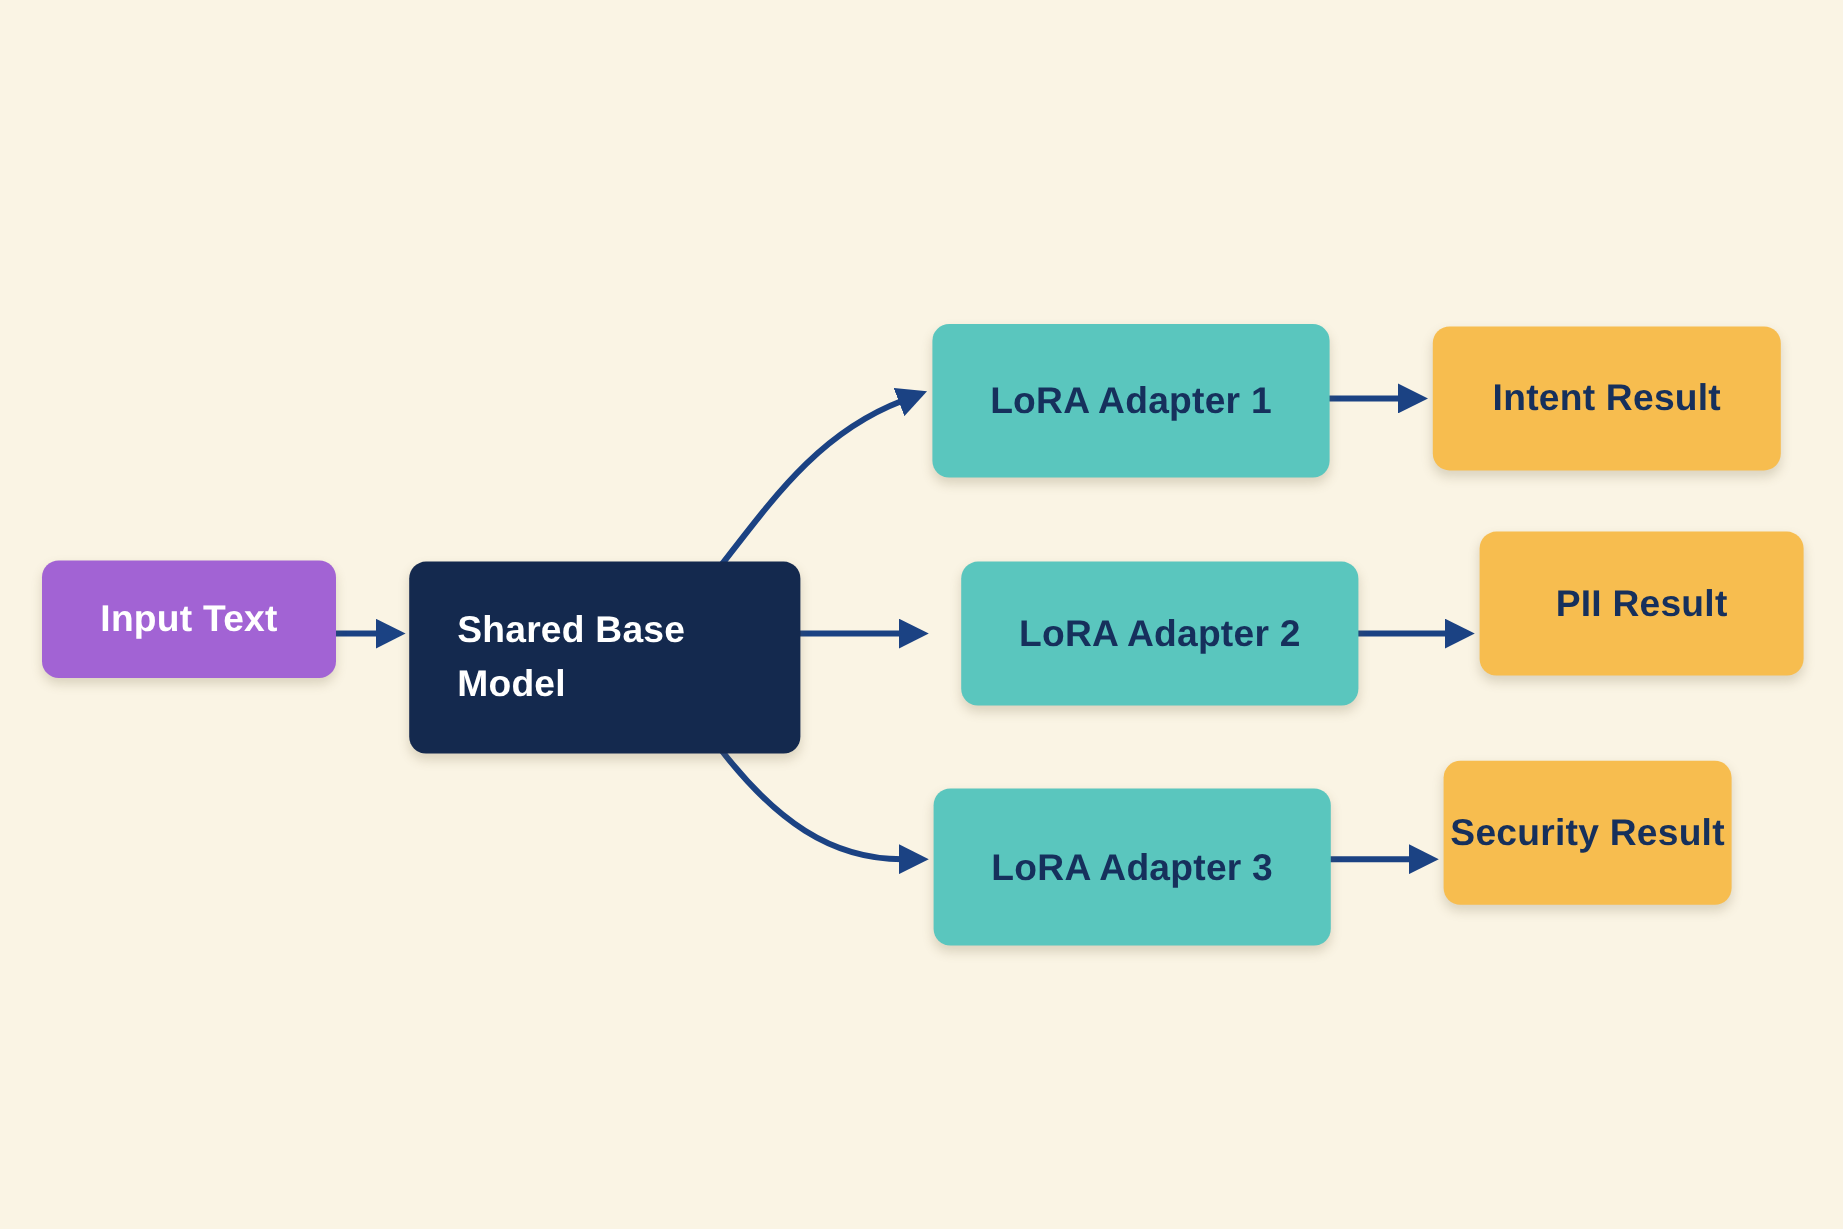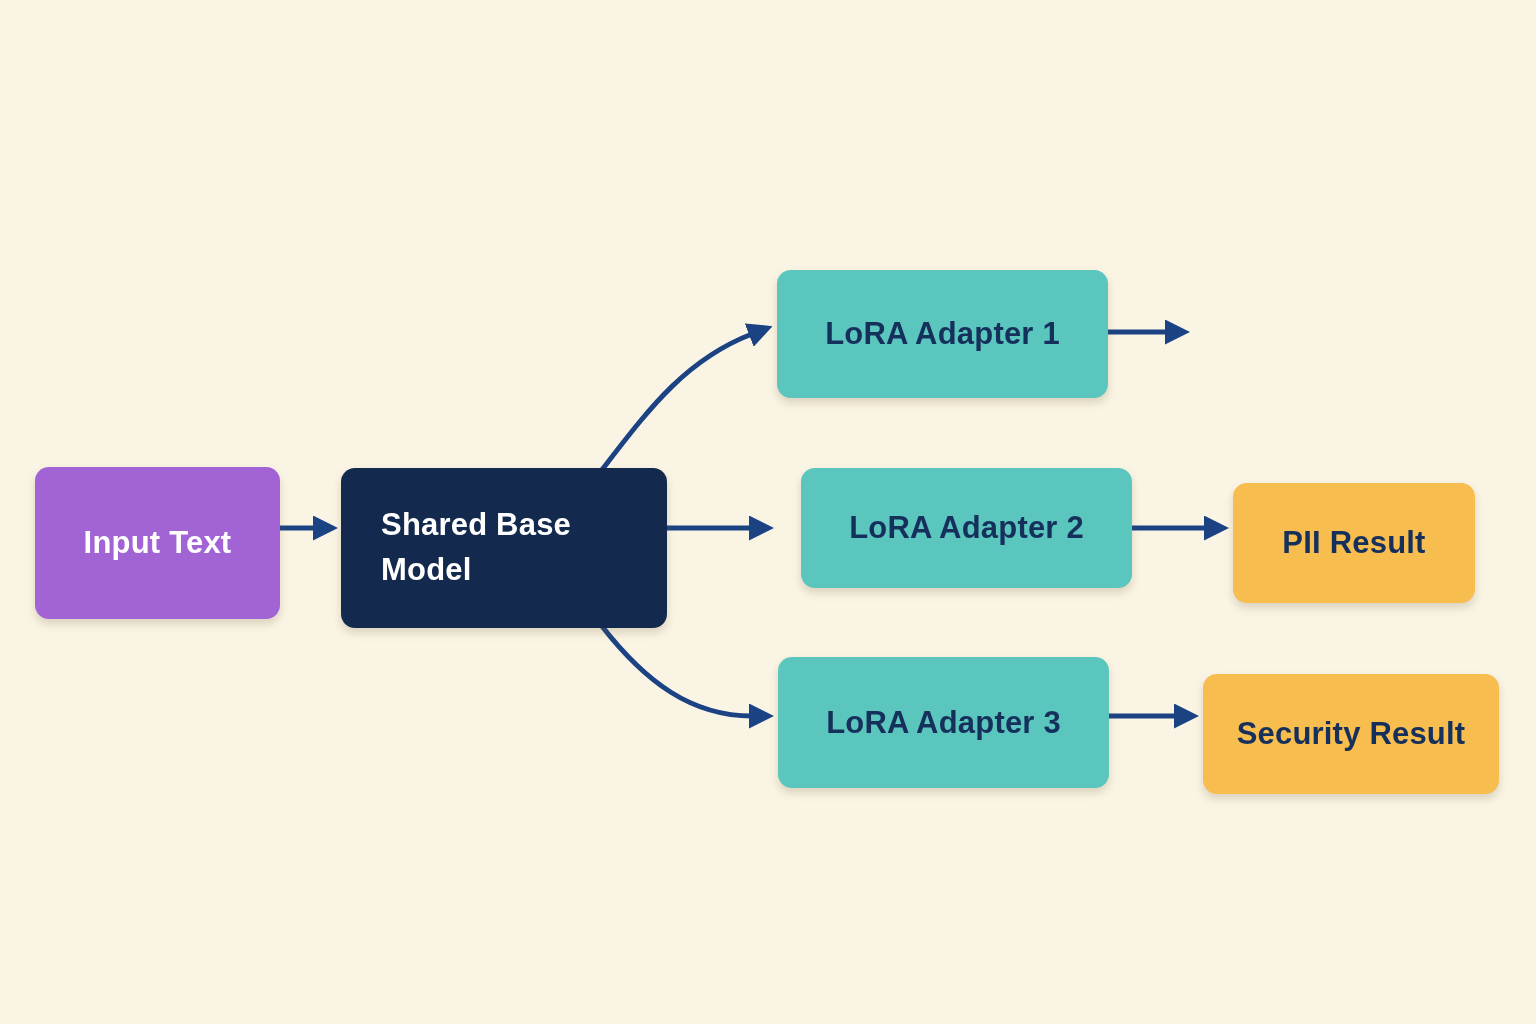--- a/index.html
+++ b/index.html
@@ -113,6 +113,9 @@
     <span>LoRA Adapter 3</span>
   </div>
 
+  <div class="node node-result node-result-1">
+    <span>Intent Result</span>
+  </div>
 
   <div class="node node-result node-result-2">
     <span>PII Result</span>

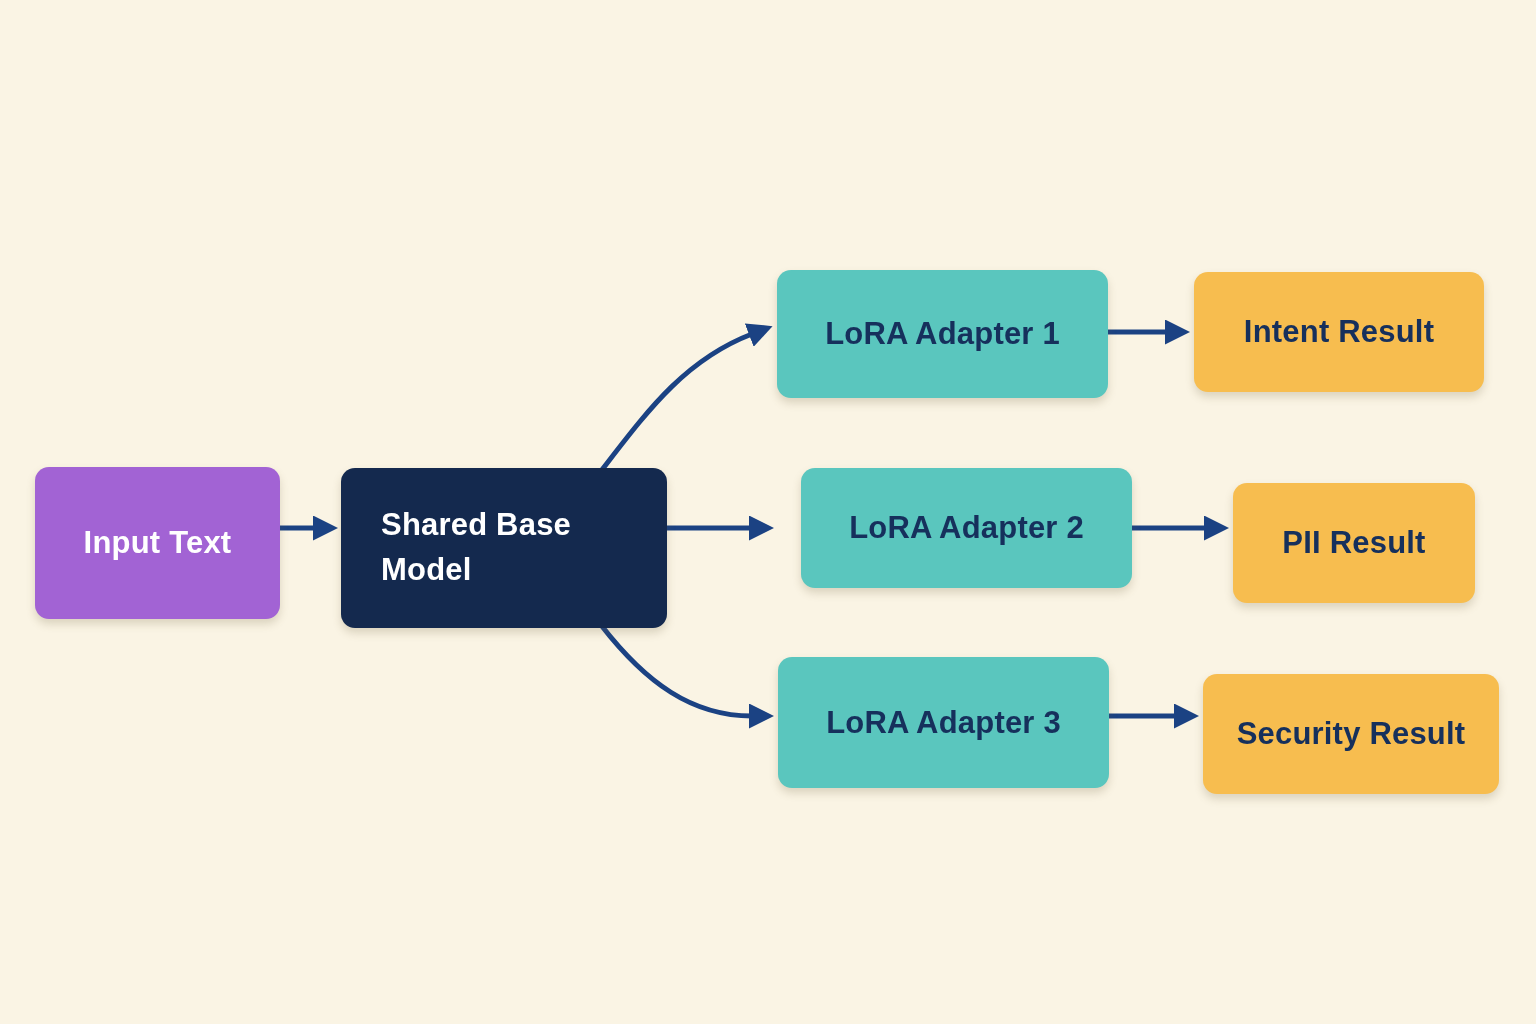--- a/index.html
+++ b/index.html
@@ -44,7 +44,7 @@
     text-align: left;
   }
   .node-input {
-    left: 35px; top: 467px; width: 245px; height: 152px;
+    left: 35px; top: 467px; width: 245px; height: 98px;
     background: var(--input-node, #A263D4);
     color: var(--light-text, #FFFFFF);
   }

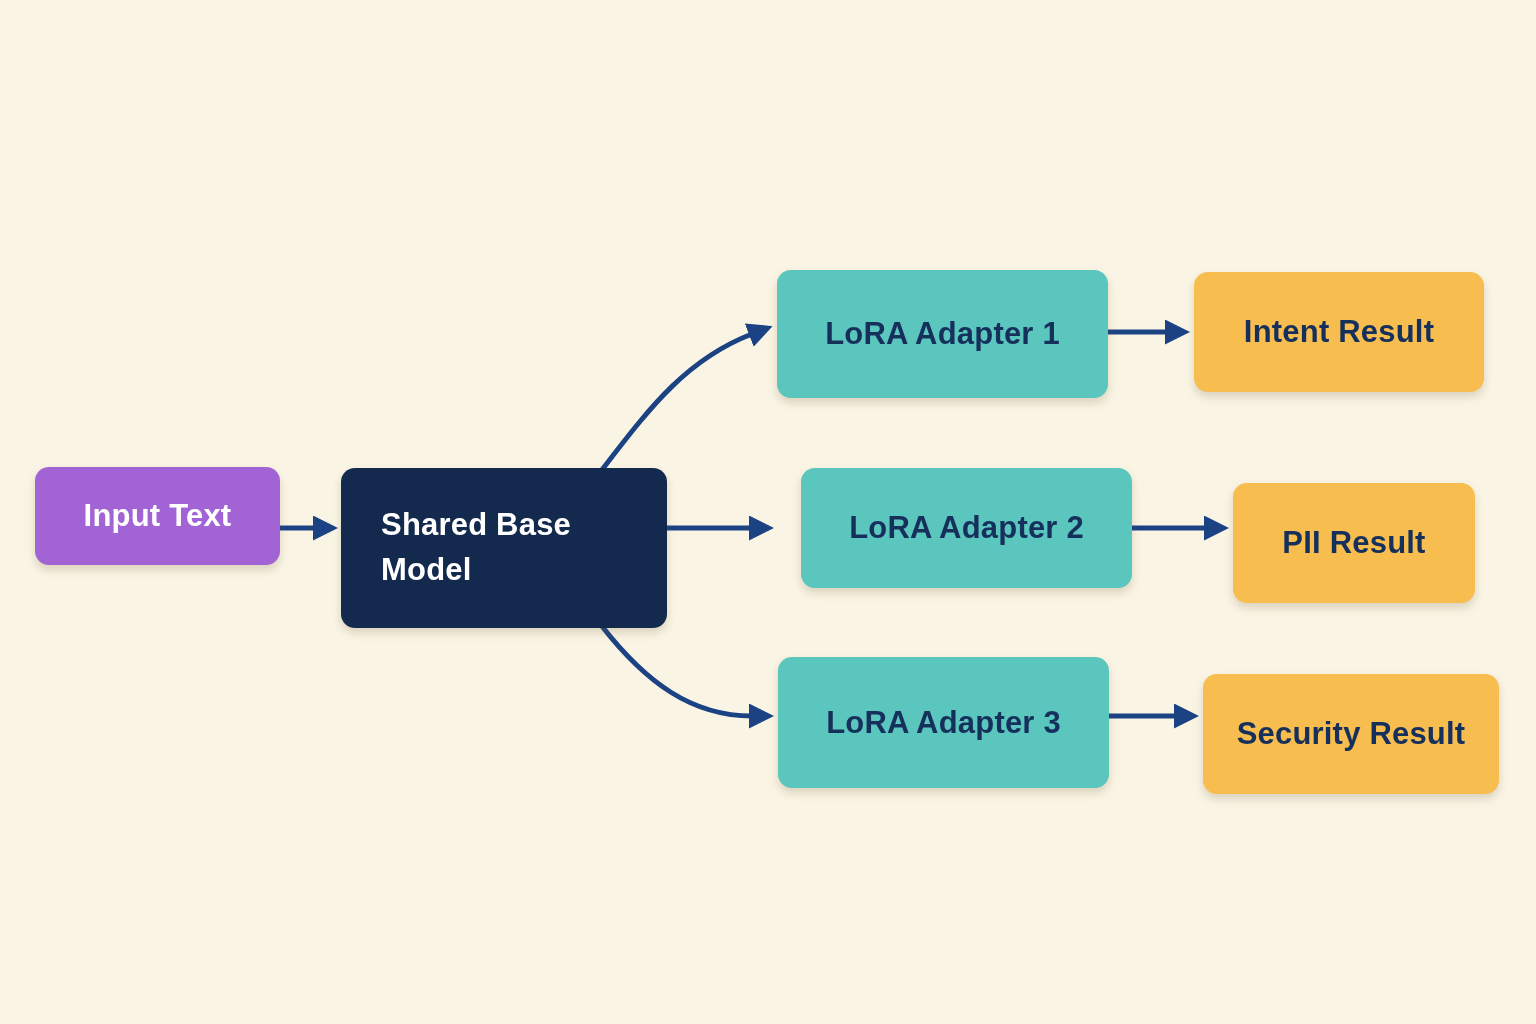--- a/index.html
+++ b/index.html
@@ -70,7 +70,7 @@
     color: var(--dark-text, #16305C);
   }
   .node-result-1 { left: 1194px; top: 272px; width: 290px; height: 120px; }
-  .node-result-2 { left: 1233px; top: 483px; width: 242px; height: 120px; }
+  .node-result-2 { left: 1233px; top: 443px; width: 270px; height: 120px; }
   .node-result-3 { left: 1203px; top: 674px; width: 296px; height: 120px; }
 </style>
 </head>

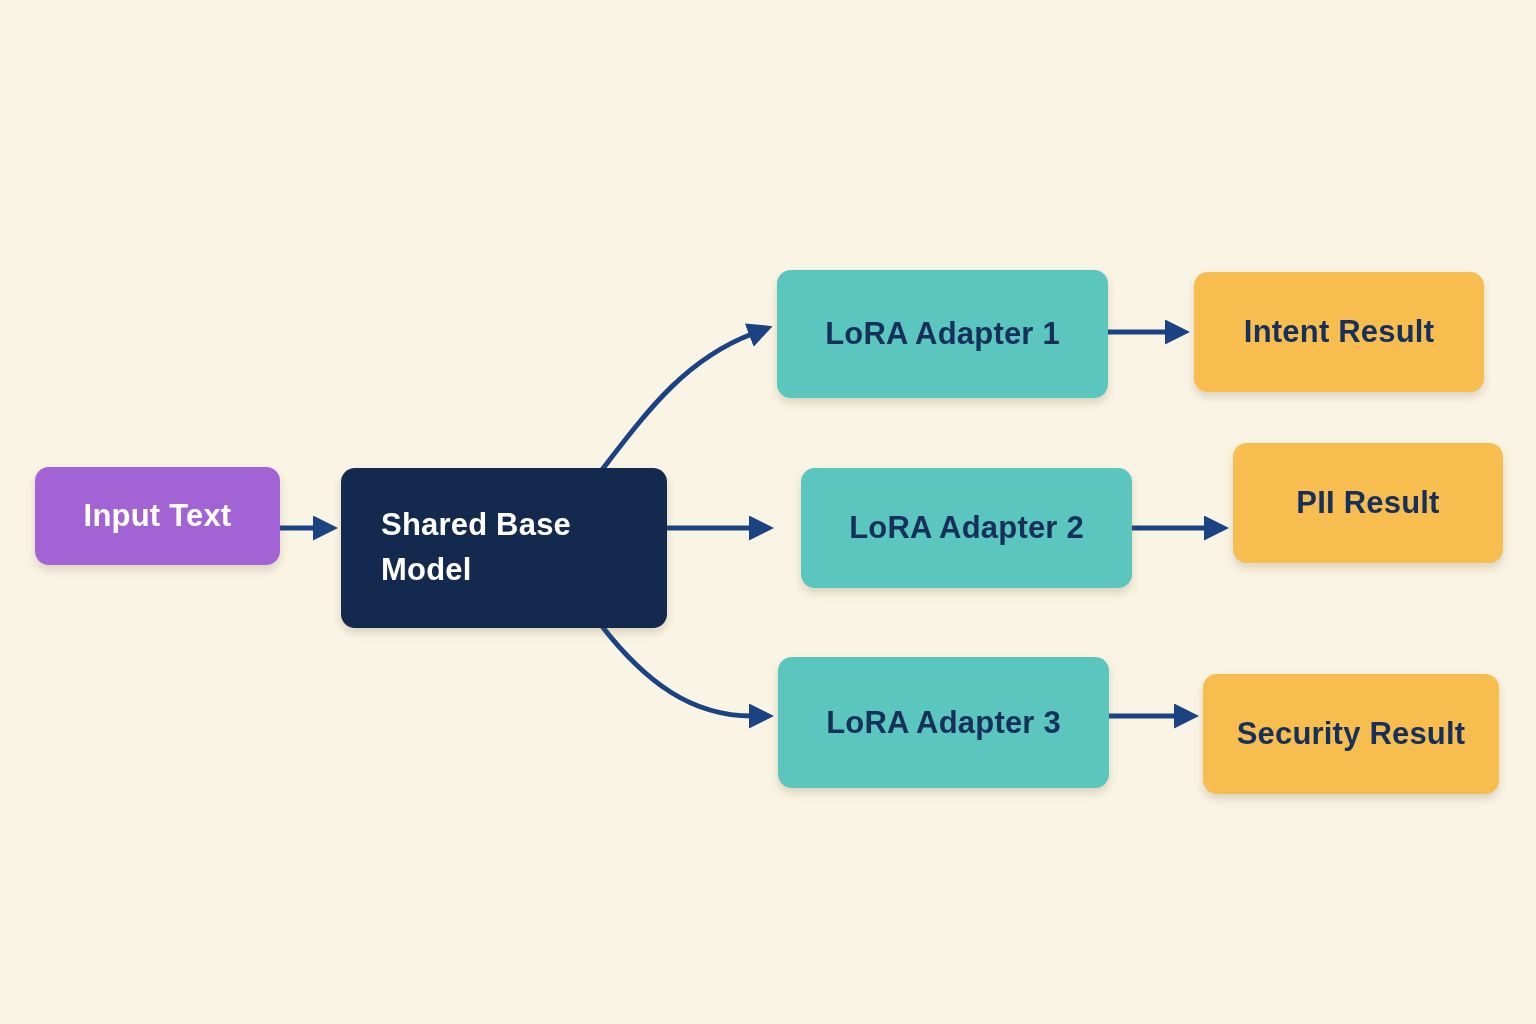--- a/index.html
+++ b/index.html
@@ -71,7 +71,7 @@
   }
   .node-result-1 { left: 1194px; top: 272px; width: 290px; height: 120px; }
   .node-result-2 { left: 1233px; top: 443px; width: 270px; height: 120px; }
-  .node-result-3 { left: 1203px; top: 674px; width: 296px; height: 120px; }
+  .node-result-3 { left: 1203px; top: 634px; width: 240px; height: 120px; }
 </style>
 </head>
 <body>

